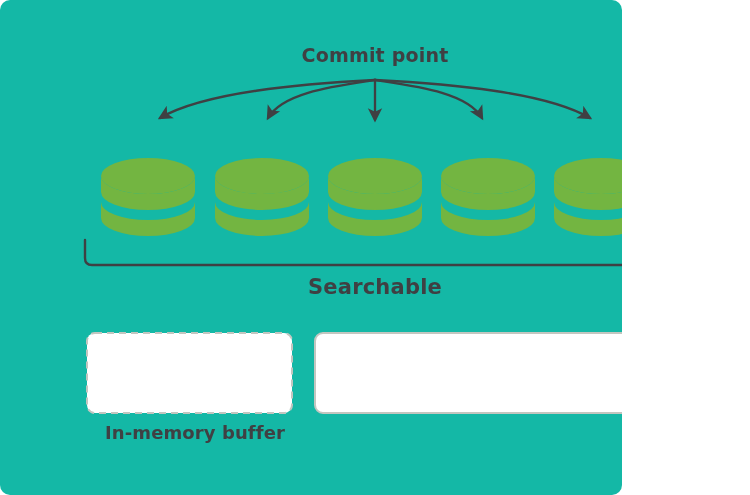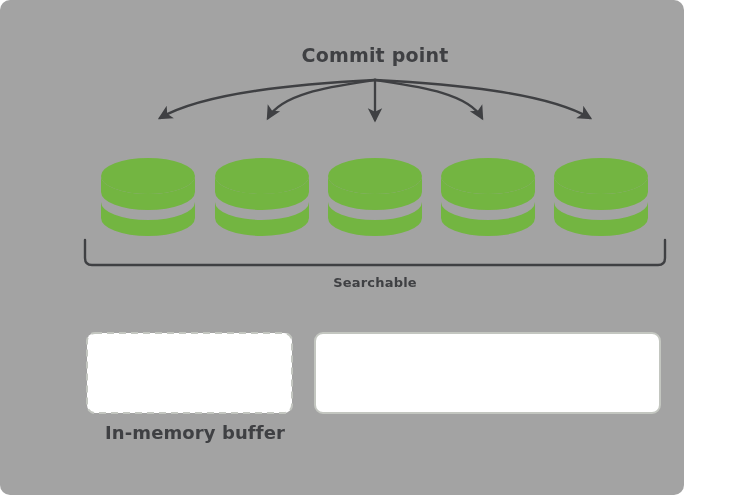--- a/index.html
+++ b/index.html
@@ -9,9 +9,9 @@
   }
   #canvas {
     position: relative;
-    width: 684px;
+    width: 622px;
     height: 495px;
-    background: #a3a3a3;
+    background: #14b8a6;
     border-radius: 10px;
     overflow: hidden;
     font-family: "DejaVu Sans", "Liberation Sans", sans-serif;

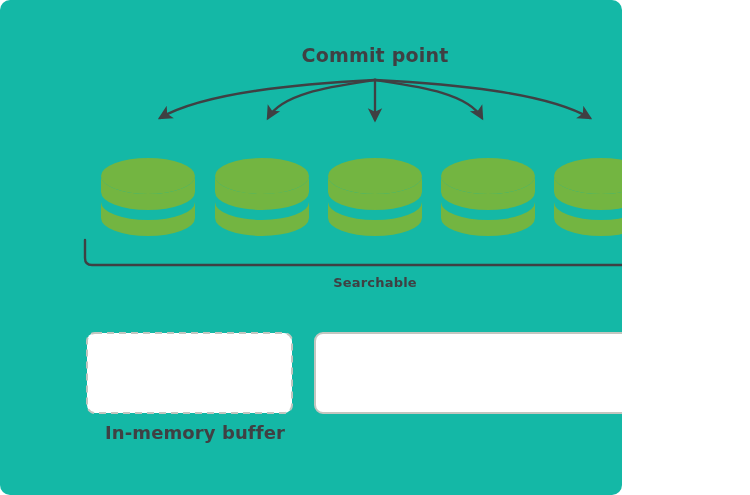--- a/index.html
+++ b/index.html
@@ -42,7 +42,7 @@
     left: 0;
     top: 275px;
     width: 750px;
-    font-size: 13px;
+    font-size: 21px;
     letter-spacing: 0.2px;
   }
   #buffer-label {

